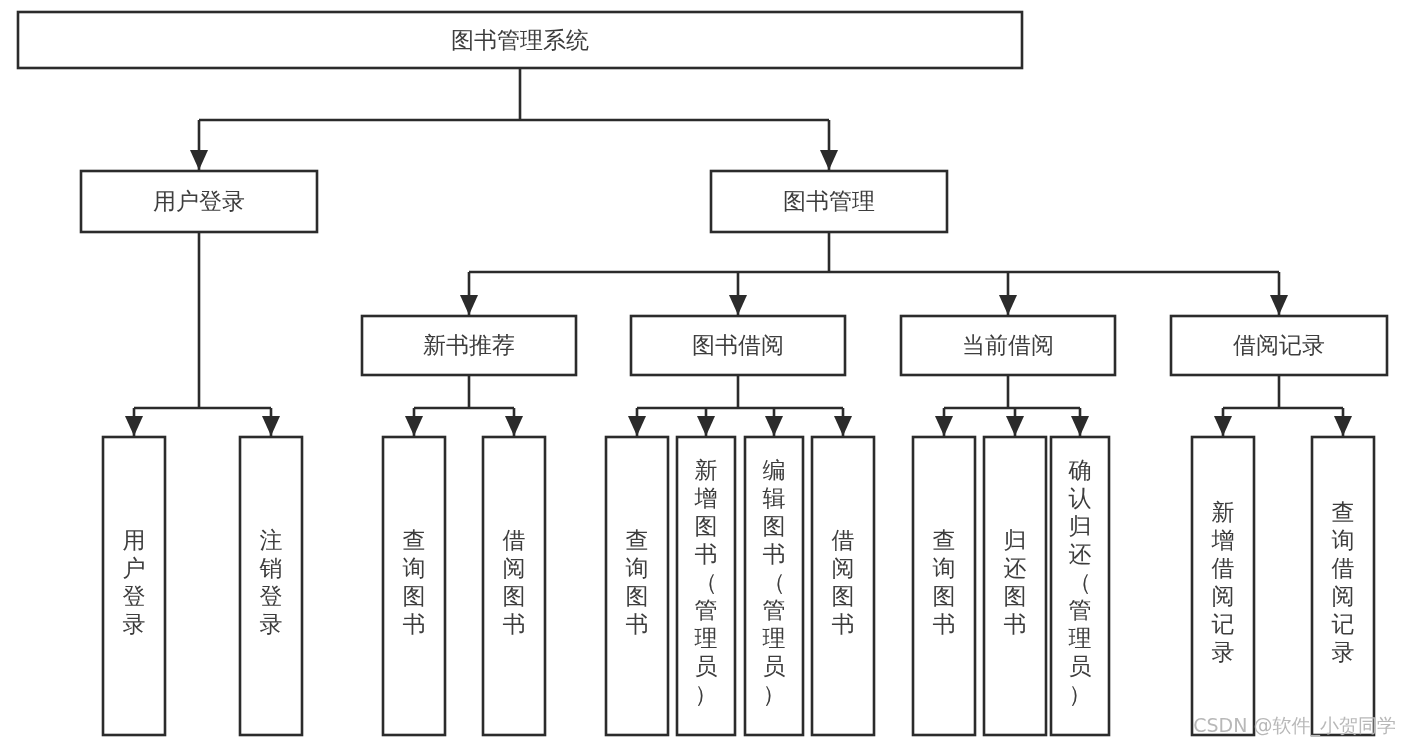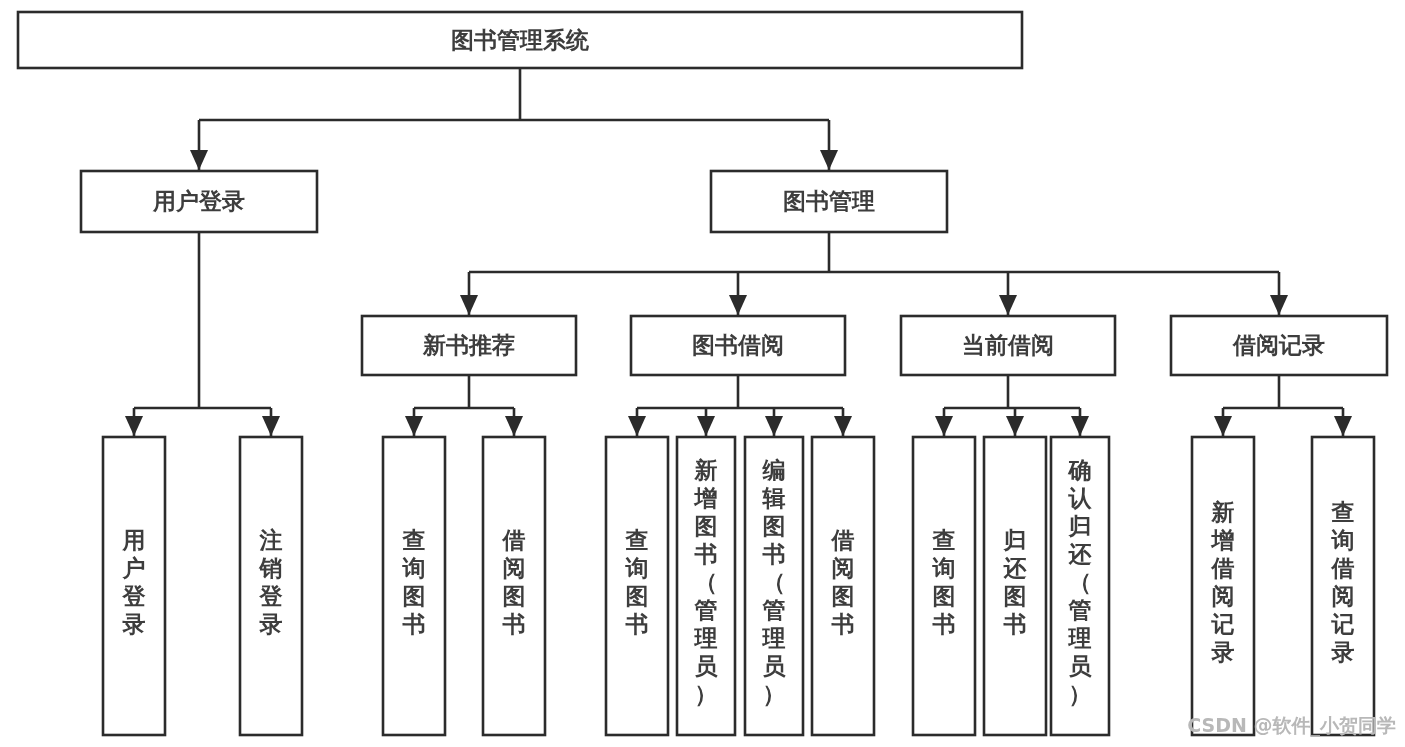--- a/index.html
+++ b/index.html
@@ -16,7 +16,6 @@
     height: 747px;
     background: #ffffff;
     overflow: hidden;
-    font-weight: bold;
   }
   svg.flow-canvas {
     position: absolute;

